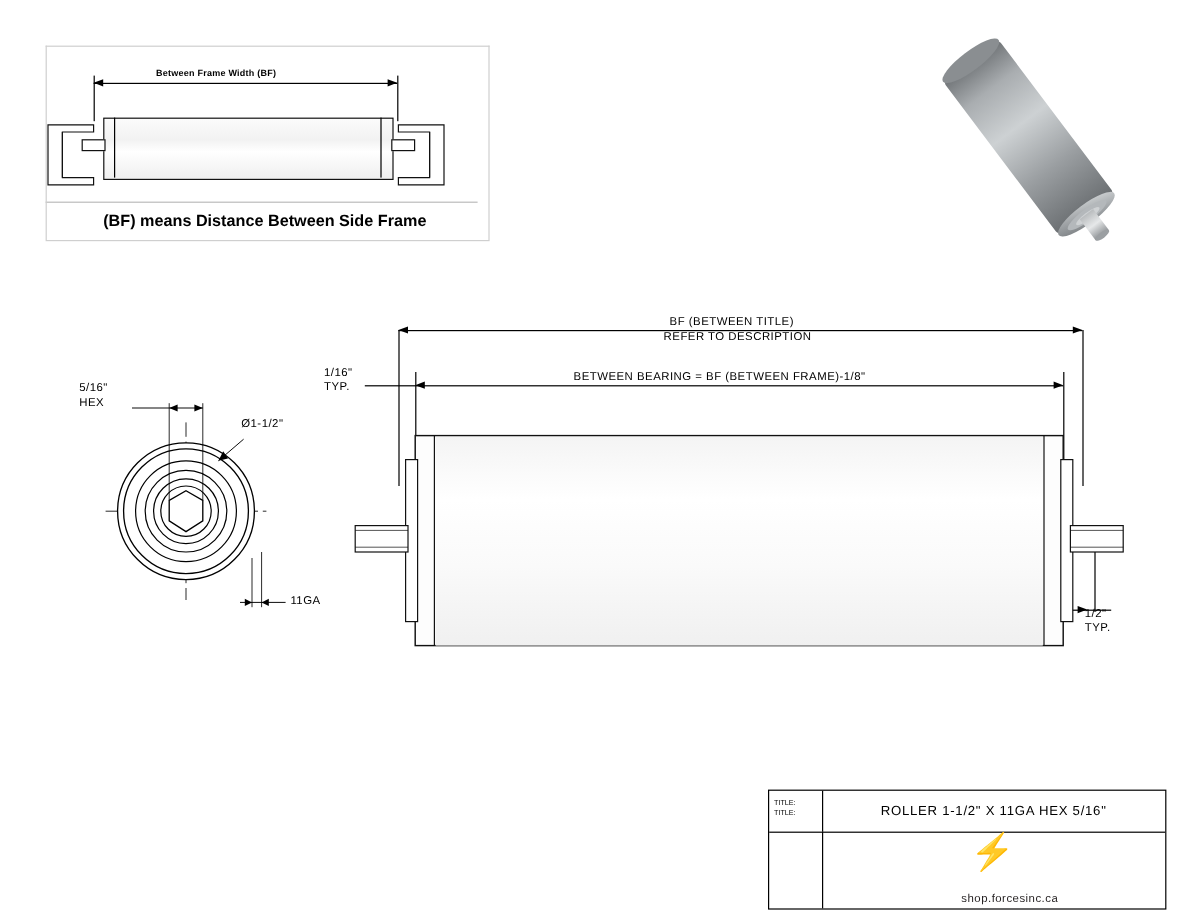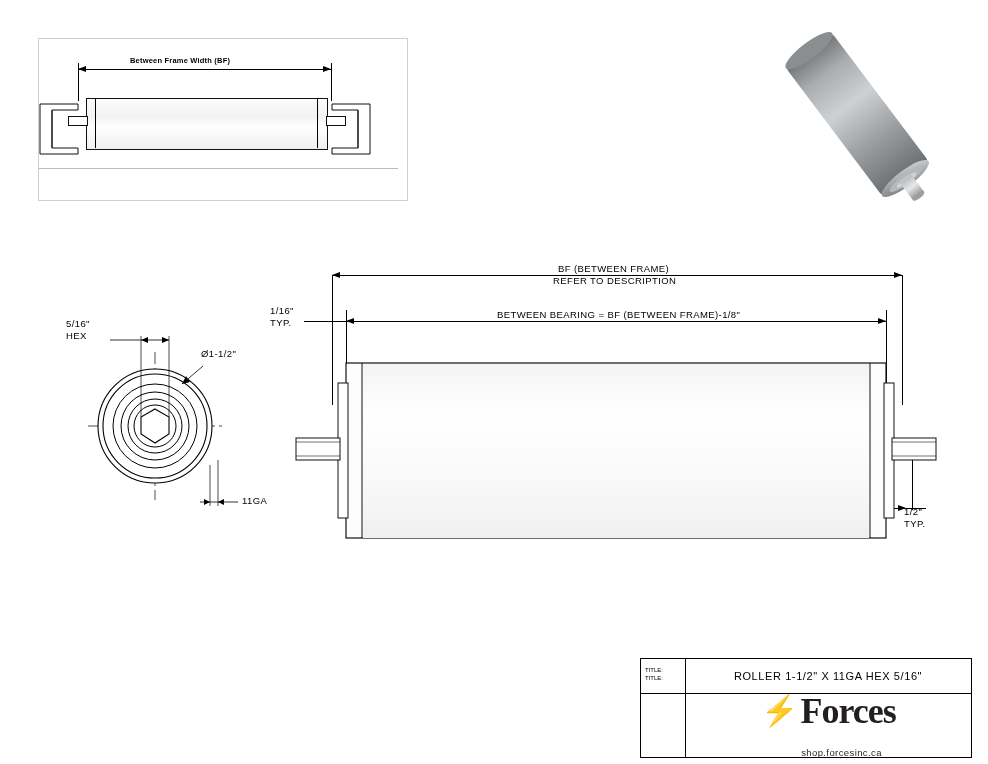--- a/index.html
+++ b/index.html
@@ -196,6 +196,7 @@
     <div class="ln-v" style="left:0px; top:0px; height:162px; border-left-color:#cfcfcf;"></div>
     <div class="ln-h" style="left:0px; top:0px; width:370px; border-top-color:#cfcfcf;"></div>
 
+    <div class="insetcap" style="left:48px; top:138px;">(BF) means Distance Between Side Frame</div>
   </div>
 
   <div id="render3d">

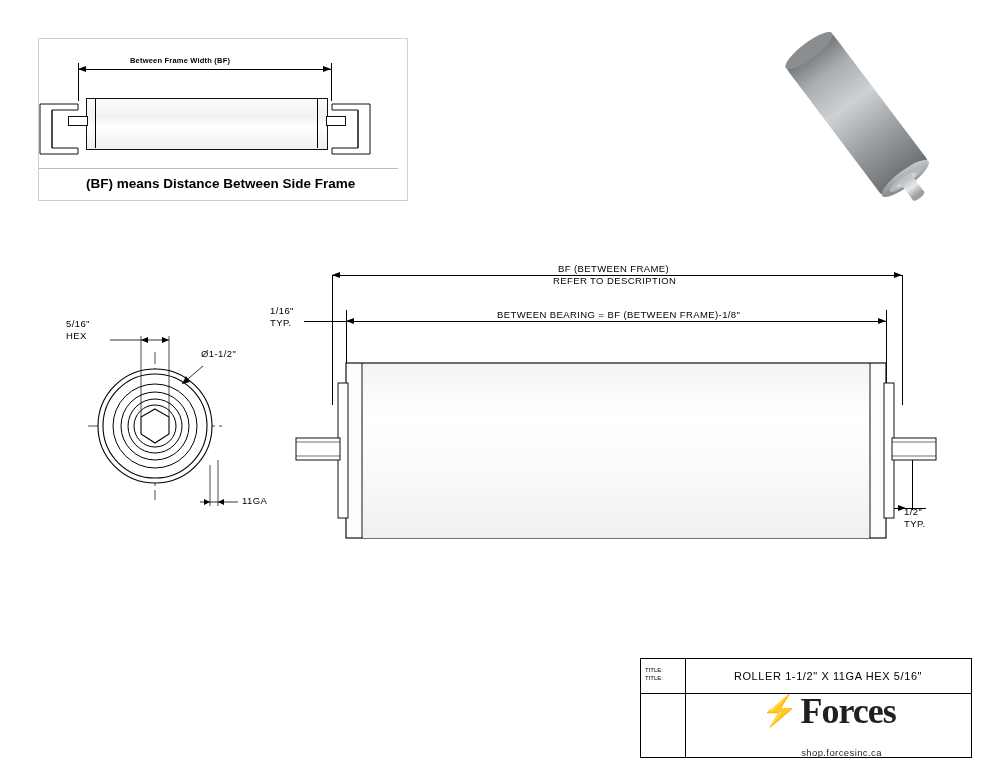--- a/index.html
+++ b/index.html
@@ -278,7 +278,7 @@
     <div class="arrow right" style="left:624px; top:22px;"></div>
     <div class="ln-v" style="left:62px;  top:25px; height:130px;"></div>
     <div class="ln-v" style="left:632px; top:25px; height:130px;"></div>
-    <div class="dim-txt" style="left:288px; top:13px;">BF (BETWEEN FRAME)</div>
+    <div class="dim-txt" style="left:288px; top:13px;">BF (BETWEEN TITLE)</div>
     <div class="dim-txt" style="left:283px; top:25px;">REFER TO DESCRIPTION</div>
 
     <div class="ln-h" style="left:76px; top:71px; width:540px;"></div>

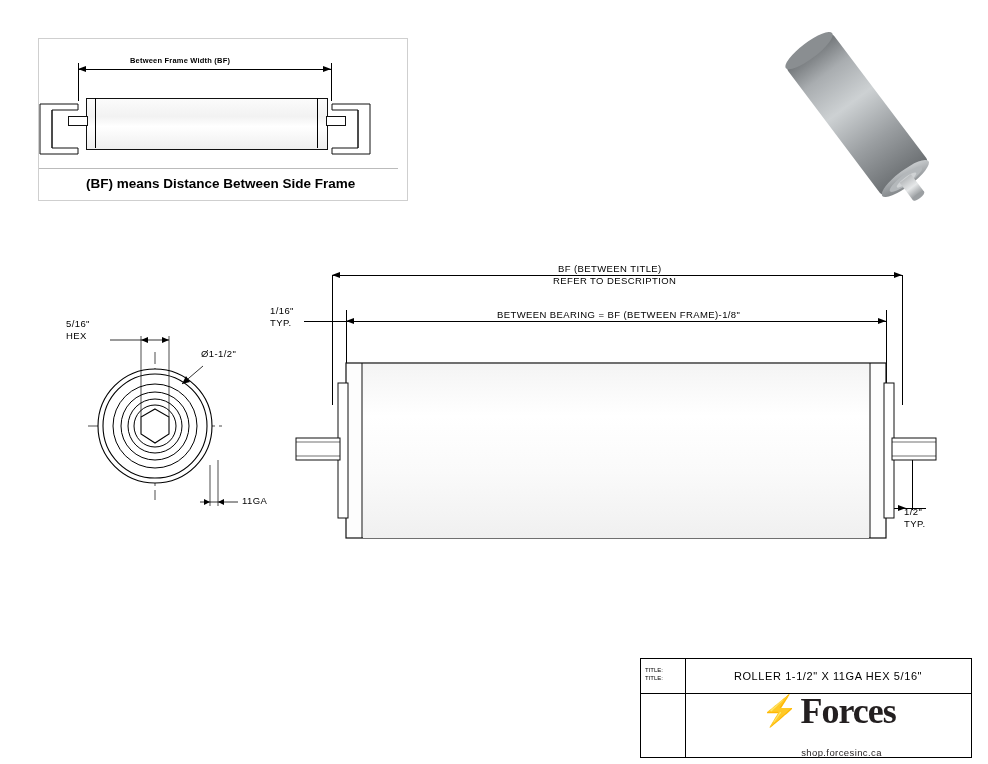--- a/index.html
+++ b/index.html
@@ -286,7 +286,7 @@
     <div class="arrow right" style="left:608px; top:68px;"></div>
     <div class="ln-v" style="left:76px;  top:60px; height:95px;"></div>
     <div class="ln-v" style="left:616px; top:60px; height:95px;"></div>
-    <div class="dim-txt" style="left:208px; top:59px;margin-left:19px;">BETWEEN BEARING = BF (BETWEEN FRAME)-1/8"</div>
+    <div class="dim-txt" style="left:208px; top:59px;">BETWEEN BEARING = BF (BETWEEN FRAME)-1/8"</div>
 
     <div class="dim-txt" style="left:0px; top:55px;">1/16"</div>
     <div class="dim-txt" style="left:0px; top:67px;">TYP.</div>

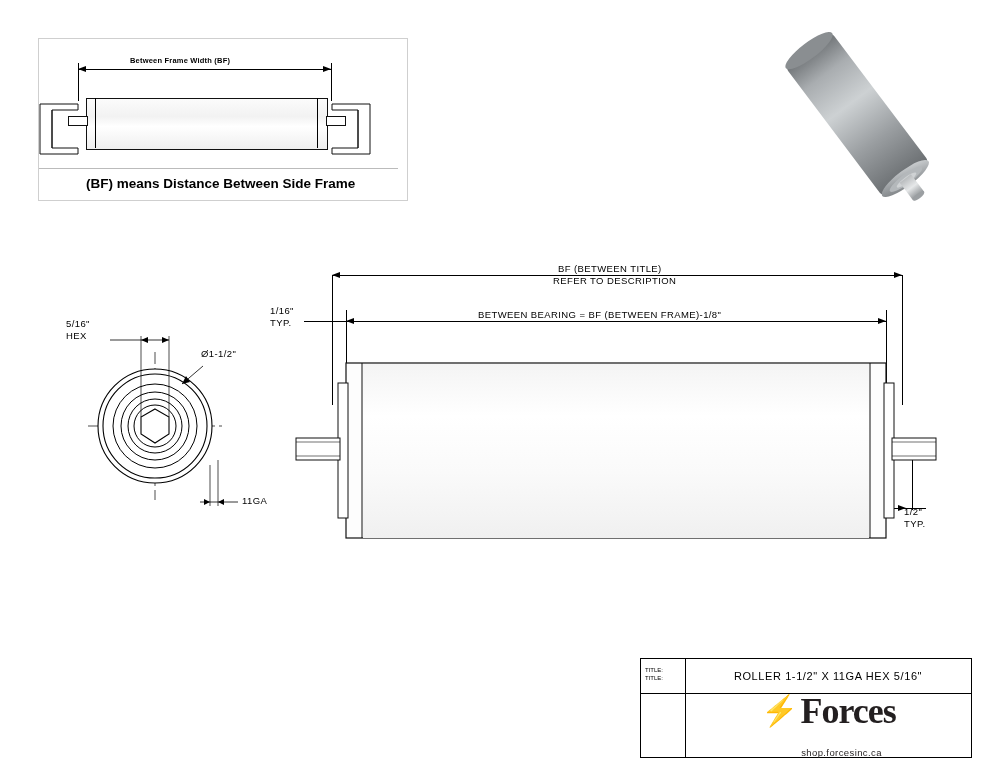--- a/index.html
+++ b/index.html
@@ -341,7 +341,6 @@
     <div class="tb-logo">
       <div class="logo-wrap">
         <span class="bolt">⚡</span>
-        <span class="logo-text">Forces</span>
       </div>
       <div class="logo-sub">shop.forcesinc.ca</div>
     </div>

